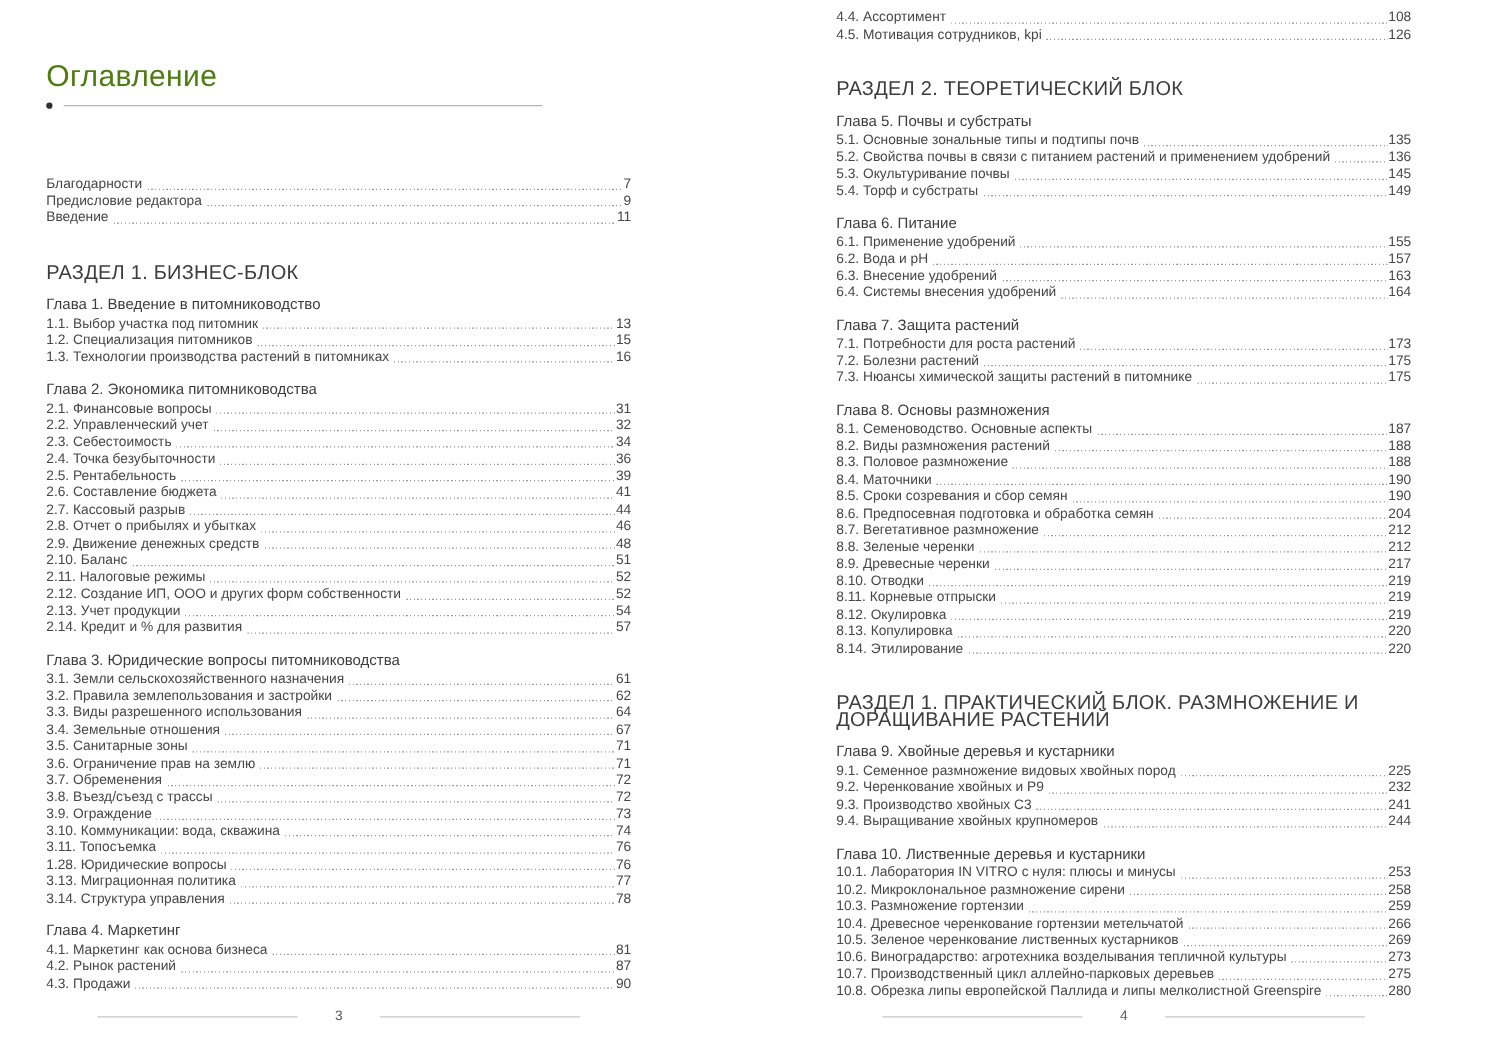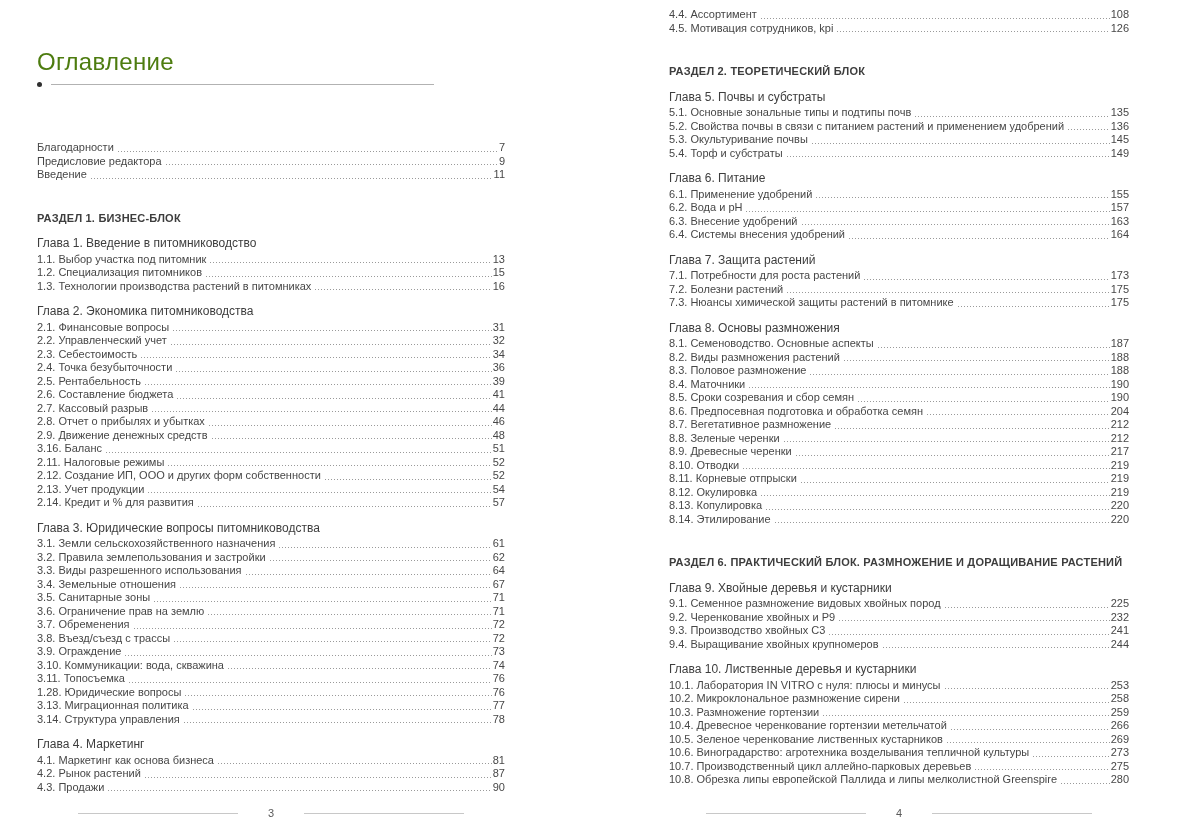--- a/index.html
+++ b/index.html
@@ -84,9 +84,9 @@
 
   .t-section {
     margin: 30px 0 0 0;
-    font-size: 11px;
+    font-size: 16px;
     line-height: 13.5px;
-    font-weight: 700;
+    font-weight: 400;
     color: #3d3d3d;
     letter-spacing: 0.2px;
   }

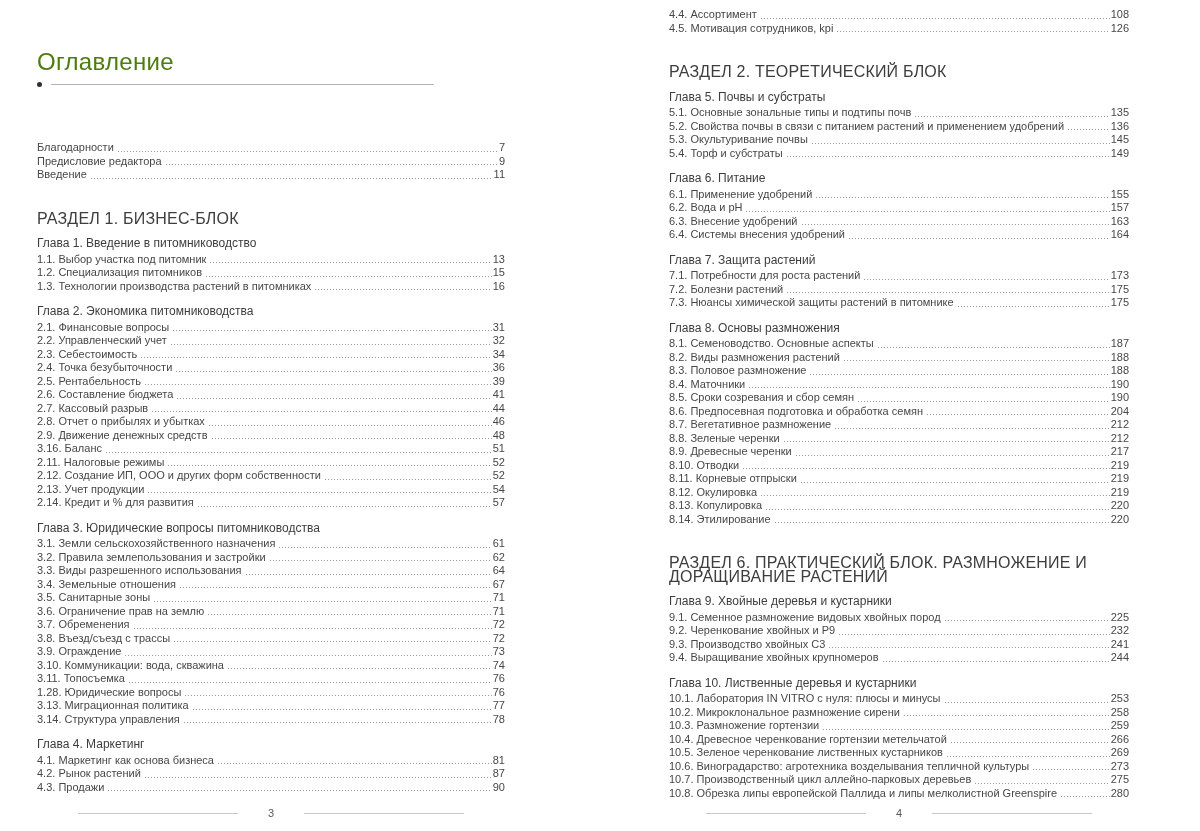--- a/index.html
+++ b/index.html
@@ -210,7 +210,7 @@
           <span class="t-page">48</span>
         </div>
         <div class="t-row">
-          <span class="t-label">3.16. Баланс</span>
+          <span class="t-label">2.10. Баланс</span>
           <span class="t-dots"></span>
           <span class="t-page">51</span>
         </div>

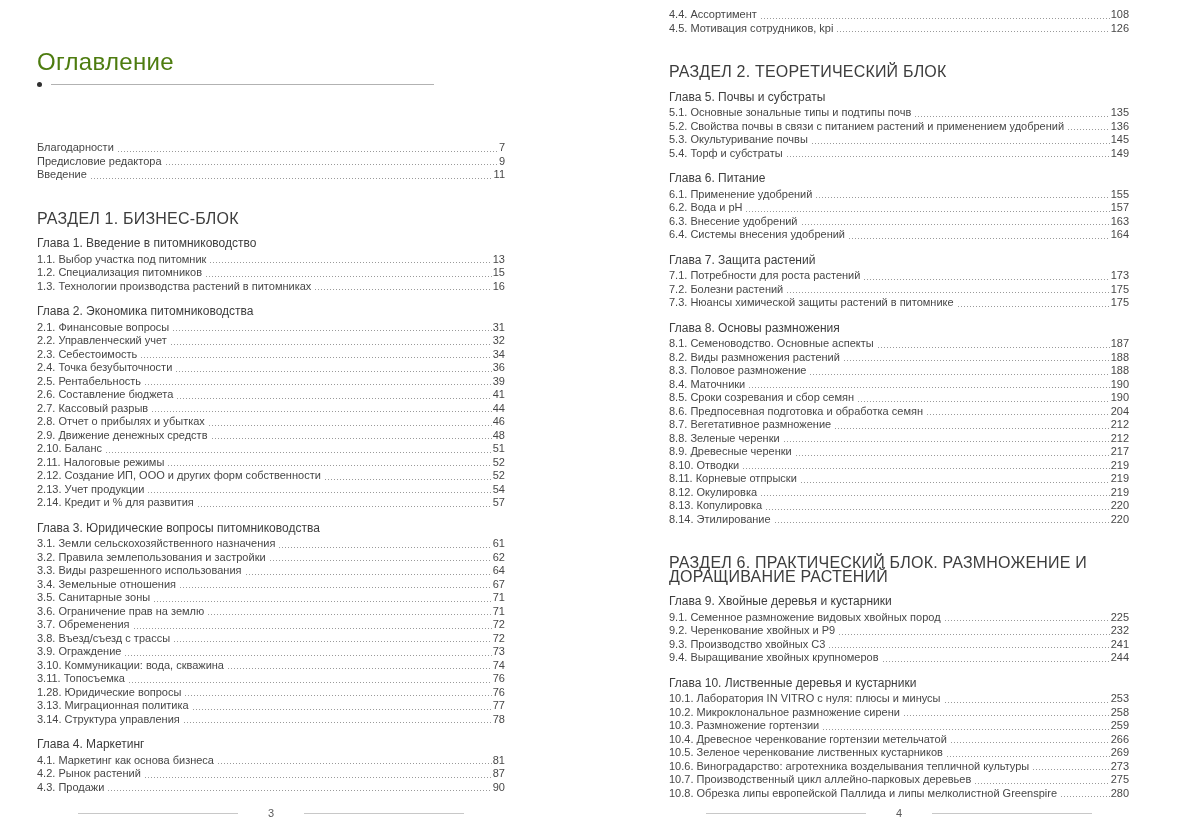--- a/index.html
+++ b/index.html
@@ -471,7 +471,7 @@
           <span class="t-dots"></span>
           <span class="t-page">220</span>
         </div>
-        <div class="t-section">РАЗДЕЛ 6. ПРАКТИЧЕСКИЙ БЛОК. РАЗМНОЖЕНИЕ И ДОРАЩИВАНИЕ РАСТЕНИЙ</div>
+        <div class="t-section">РАЗДЕЛ 1. ПРАКТИЧЕСКИЙ БЛОК. РАЗМНОЖЕНИЕ И ДОРАЩИВАНИЕ РАСТЕНИЙ</div>
         <div class="t-chapter">Глава 9. Хвойные деревья и кустарники</div>
         <div class="t-row">
           <span class="t-label">9.1. Семенное размножение видовых хвойных пород</span>

